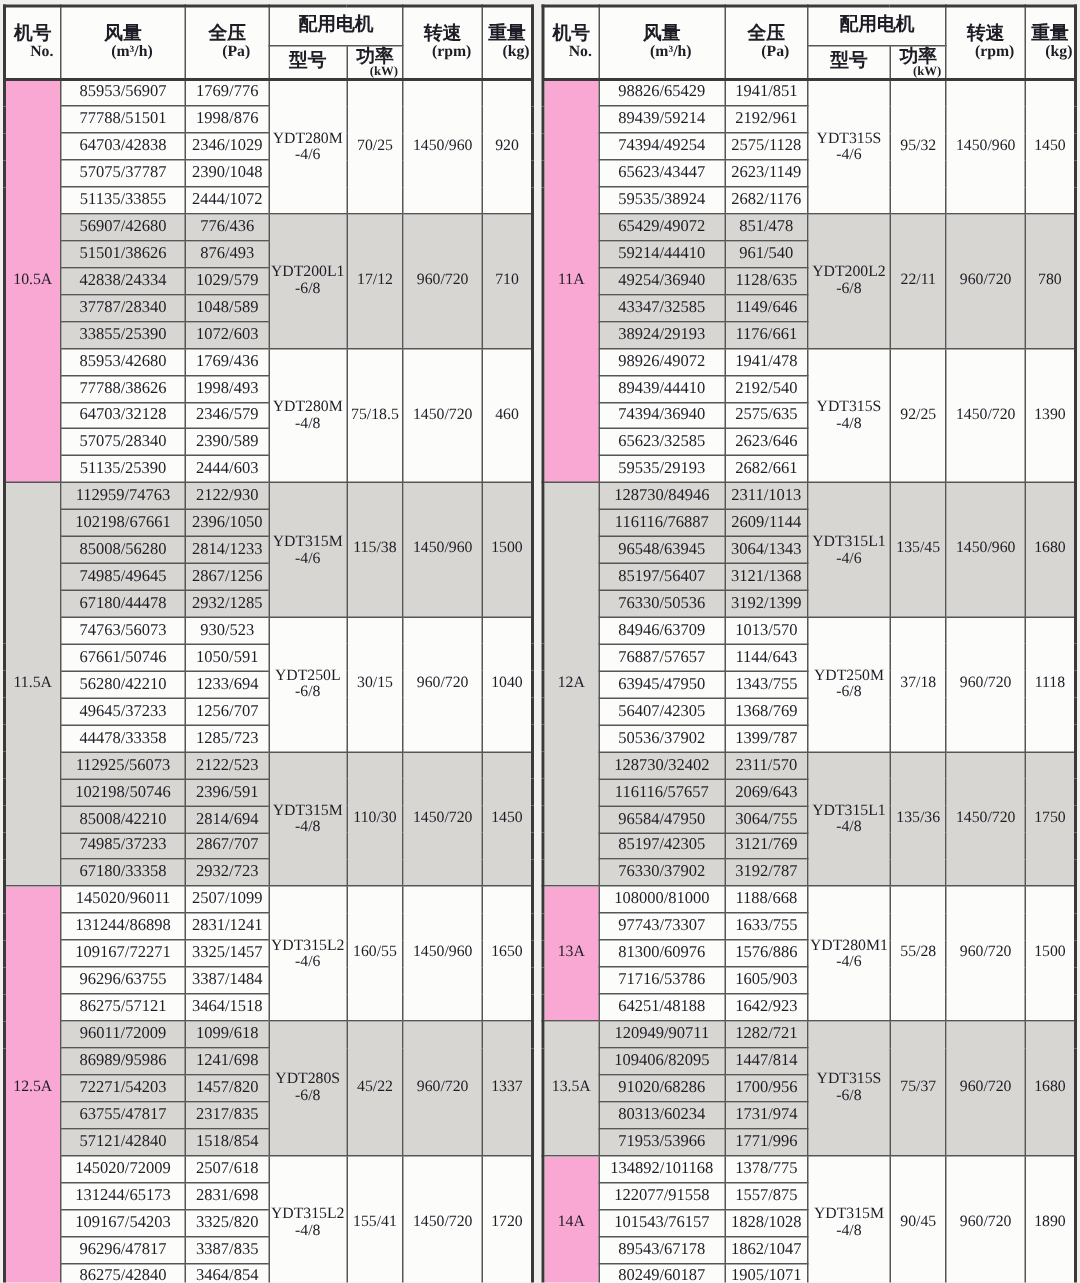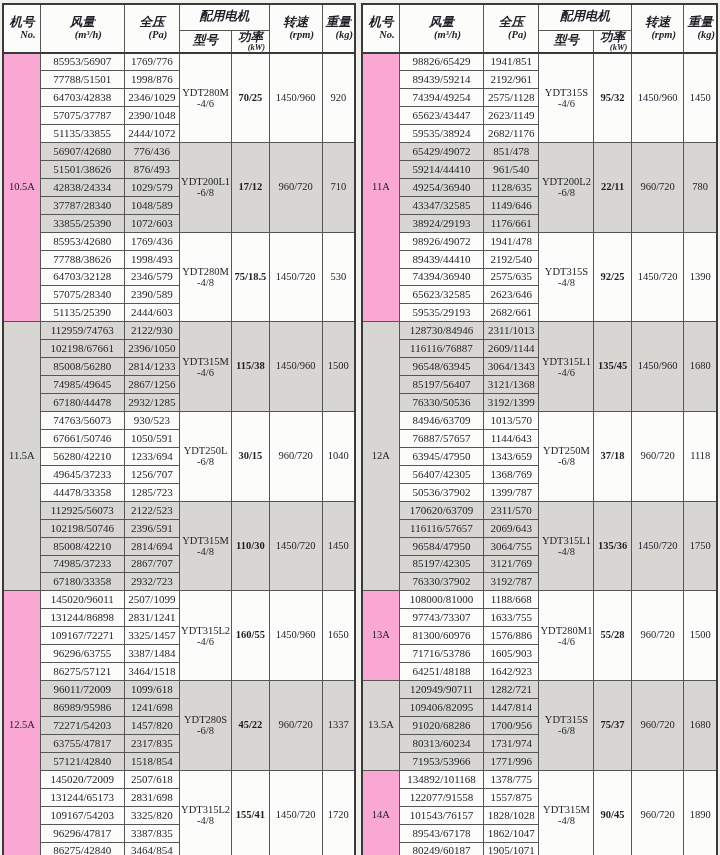--- a/index.html
+++ b/index.html
@@ -19,7 +19,7 @@
     border: 1px solid #565656; text-align: center; vertical-align: middle;
     padding: 0 1px; overflow: hidden; white-space: nowrap;
   }
-  thead { border-bottom: 2px solid #3a3a3a; font-style: italic; }
+  thead { border-bottom: 2px solid #3a3a3a; }
   thead tr:first-child { height: 26px; }
   thead tr:last-child { height: 18px; }
   tbody tr { height: 17.95px; }

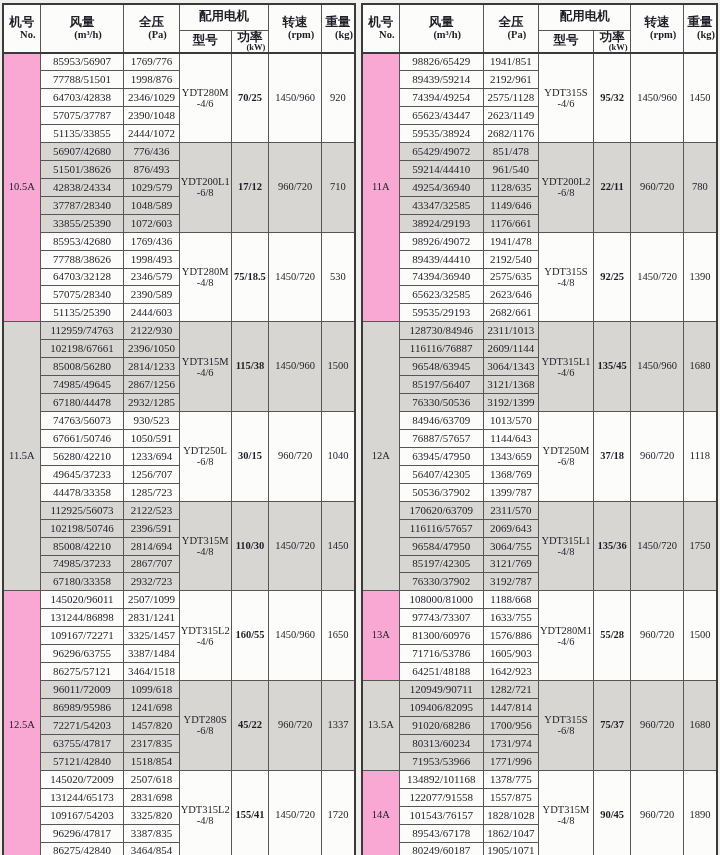--- a/index.html
+++ b/index.html
@@ -34,7 +34,7 @@
   td.c-model.gray { background: #d8d6d2; }
   td.c-motor { font-size: 10.5px; }
   td.c-motor div { line-height: 1.05; }
-  td.c-power { font-size: 10.5px; font-weight: bold; }
+  td.c-power { font-size: 10.5px; }
   td.c-speed { font-size: 10.5px; }
   td.c-weight { font-size: 10.5px; font-family: Liberation Serif, serif; }
 </style>

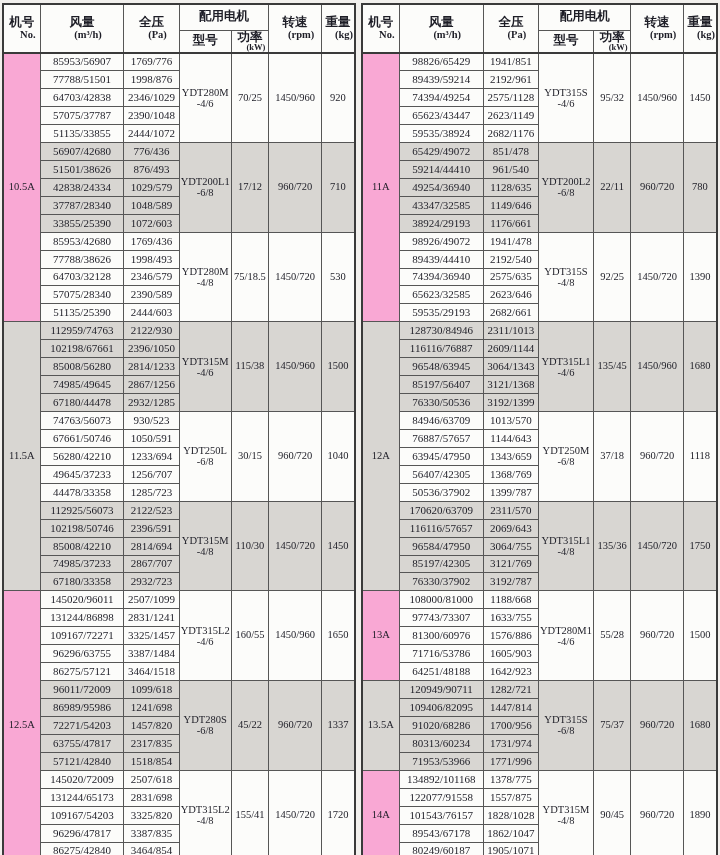--- a/index.html
+++ b/index.html
@@ -153,7 +153,7 @@
           </td>
           <td class="c-power" rowspan="5">75/18.5</td>
           <td class="c-speed" rowspan="5">1450/720</td>
-          <td class="c-weight" rowspan="5">530</td>
+          <td class="c-weight" rowspan="5">460</td>
         </tr>
         <tr>
           <td class="c-air">77788/38626</td>

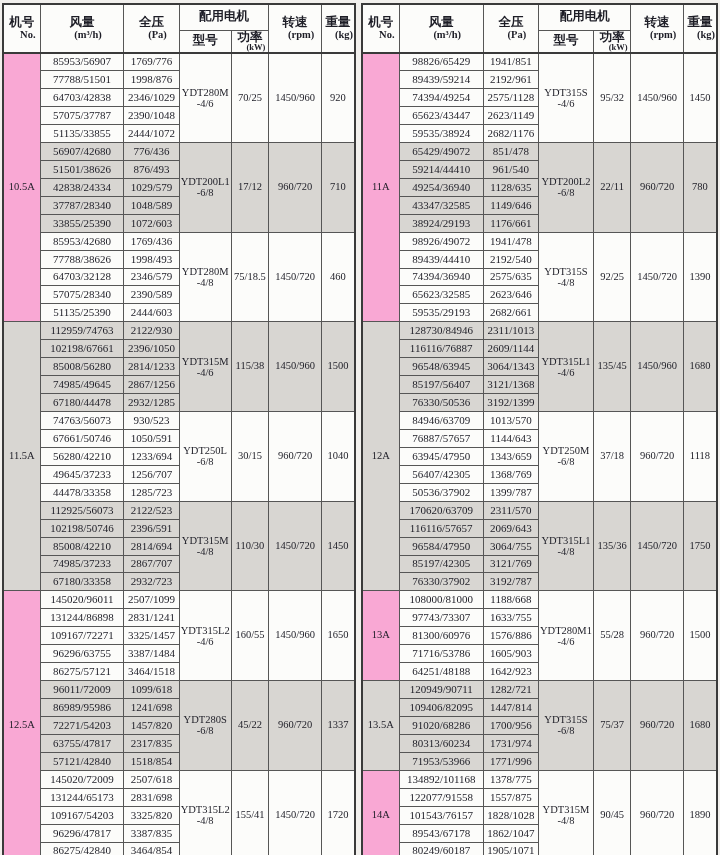--- a/index.html
+++ b/index.html
@@ -511,7 +511,7 @@
         </tr>
         <tr>
           <td class="c-air">63945/47950</td>
-          <td class="c-pres">1343/659</td>
+          <td class="c-pres">1343/755</td>
         </tr>
         <tr>
           <td class="c-air">56407/42305</td>

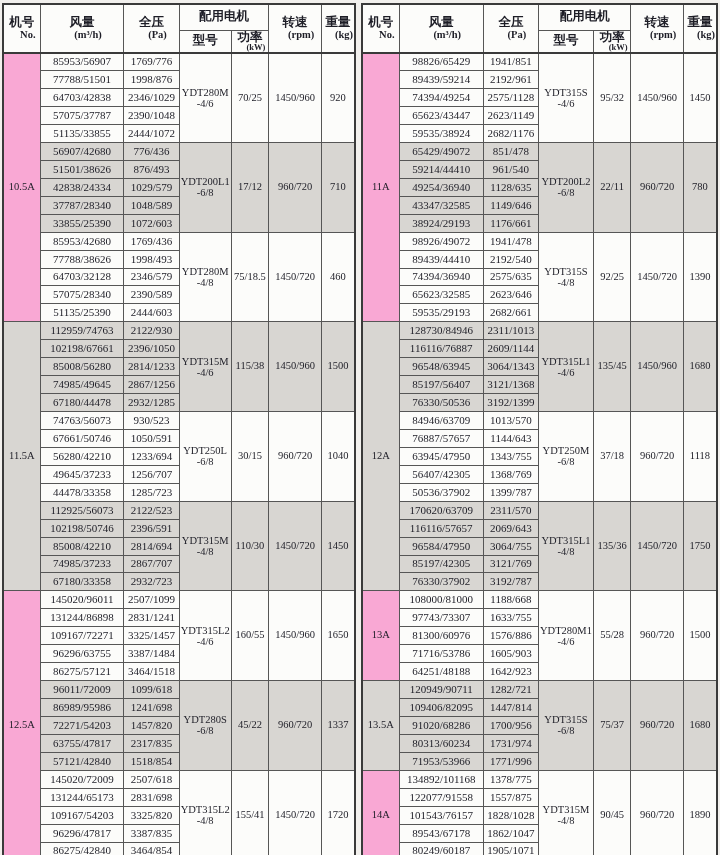--- a/index.html
+++ b/index.html
@@ -522,7 +522,7 @@
           <td class="c-pres">1399/787</td>
         </tr>
         <tr class="shaded">
-          <td class="c-air">170620/63709</td>
+          <td class="c-air">128730/32402</td>
           <td class="c-pres">2311/570</td>
           <td class="c-motor" rowspan="5">
             <div>YDT315L1</div>

